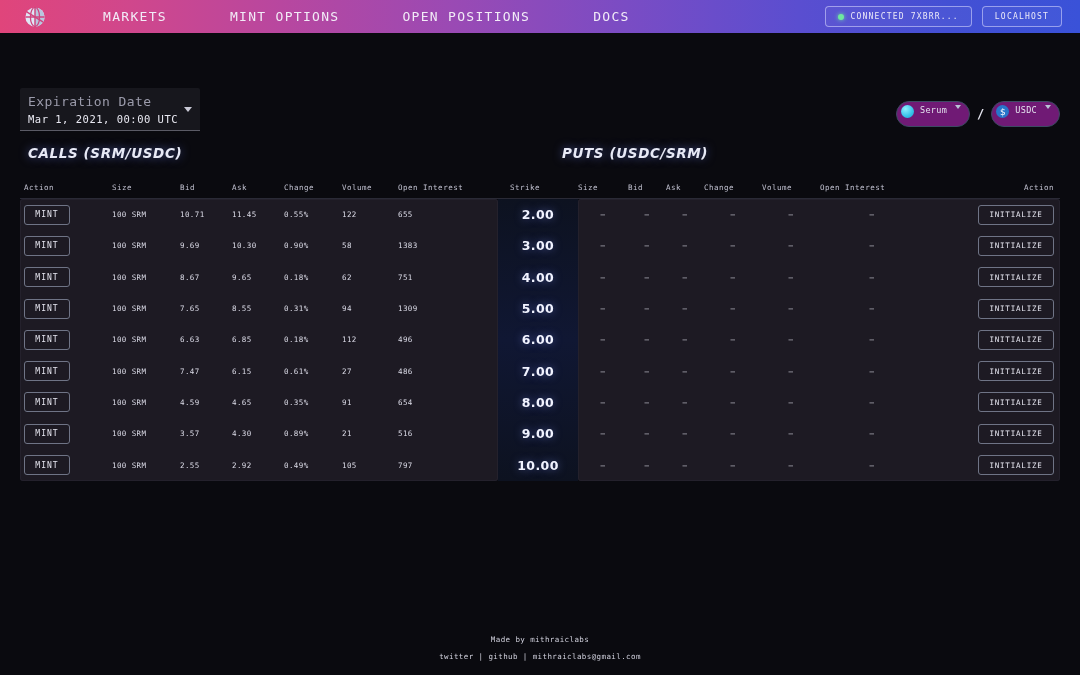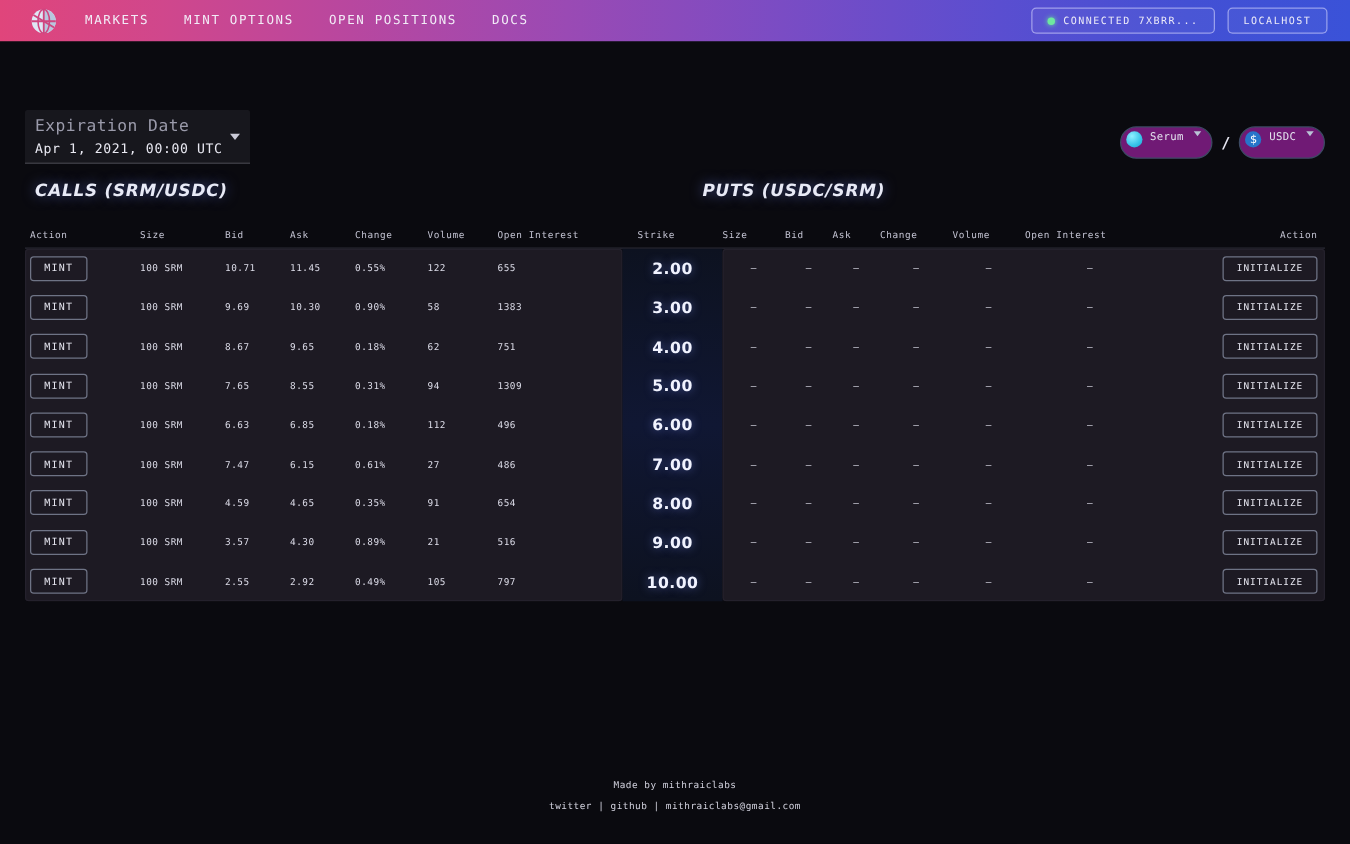--- a/index.html
+++ b/index.html
@@ -49,12 +49,13 @@
   }
 
   .nav-link {
-    font-size: 10px;
+    font-size: 13px;
     letter-spacing: 1.3px;
     color: #f2ecf7;
     text-decoration: none;
     white-space: nowrap;
     font-family: "DejaVu Sans Mono", monospace;
+    margin-left: 35px;
   }
 
   .nav-right {

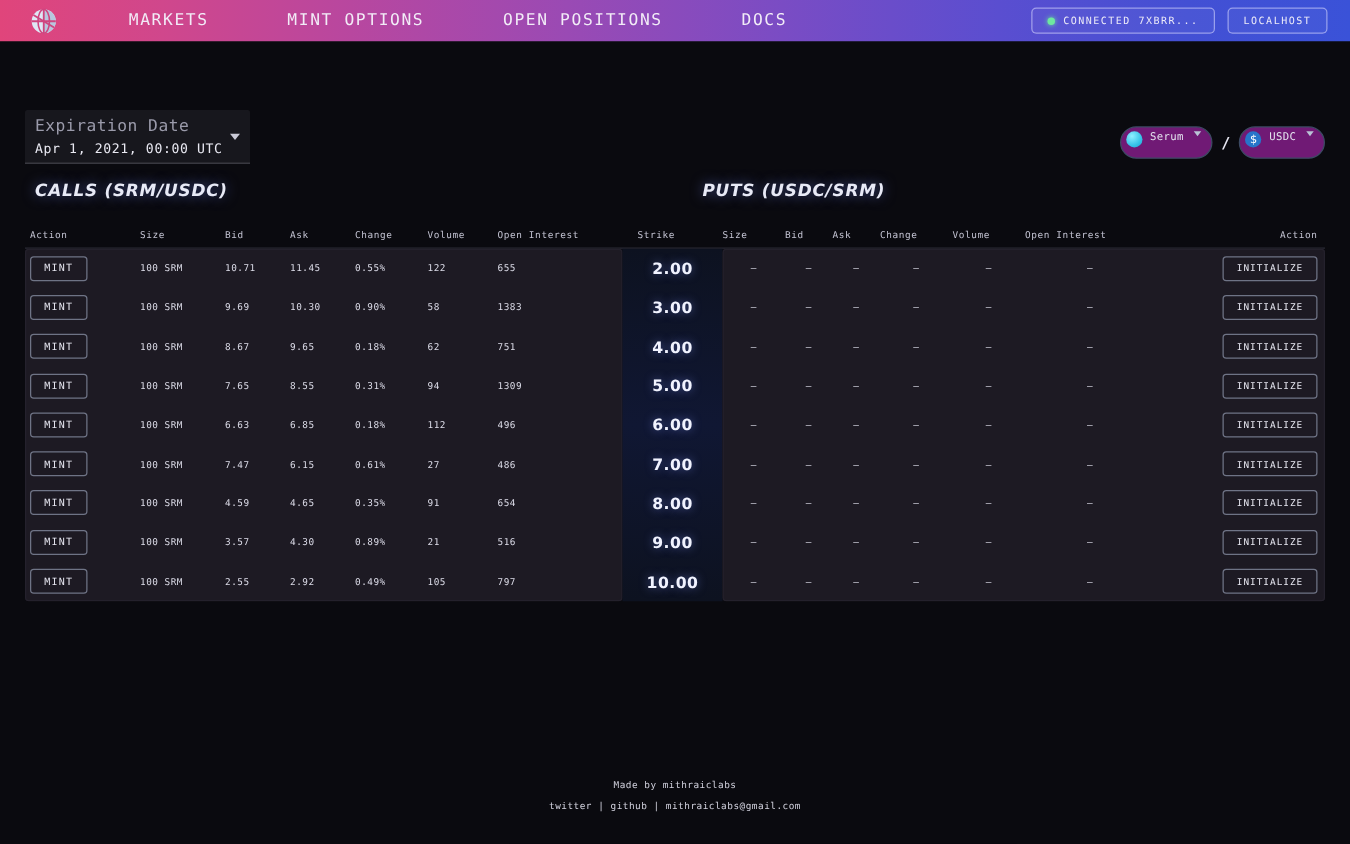--- a/index.html
+++ b/index.html
@@ -360,7 +360,7 @@
   <div class="controls-row">
     <div class="expiry-select">
       <div class="expiry-label">Expiration Date</div>
-      <div class="expiry-value">Apr 1, 2021, 00:00 UTC</div>
+      <div class="expiry-value">Mar 1, 2021, 00:00 UTC</div>
       <span class="caret"></span>
     </div>
 

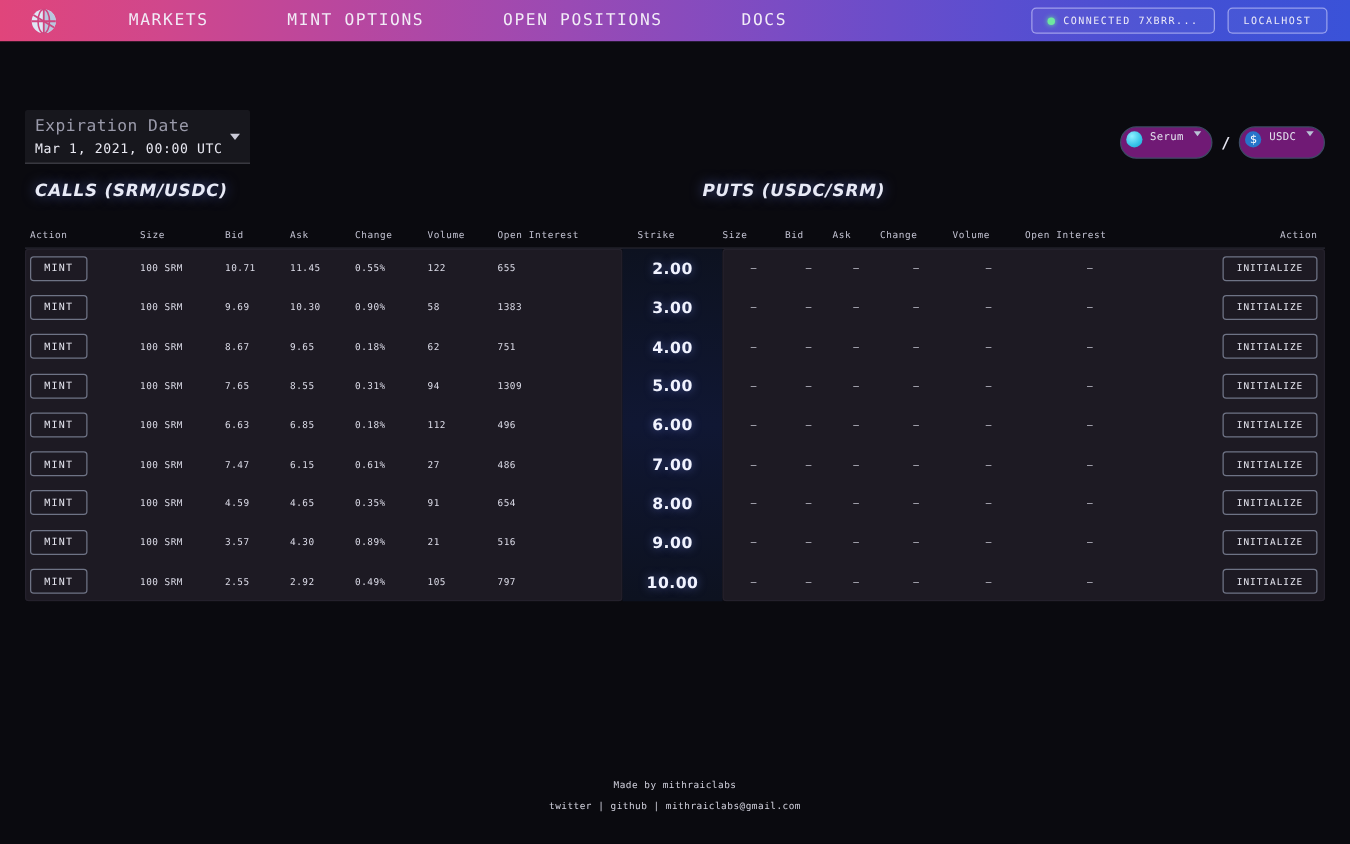--- a/index.html
+++ b/index.html
@@ -313,7 +313,7 @@
   
   .footer {
     position: absolute;
-    bottom: 22px;
+    bottom: 10px;
     left: 0; right: 0;
     text-align: center;
     font-size: 7.5px;

